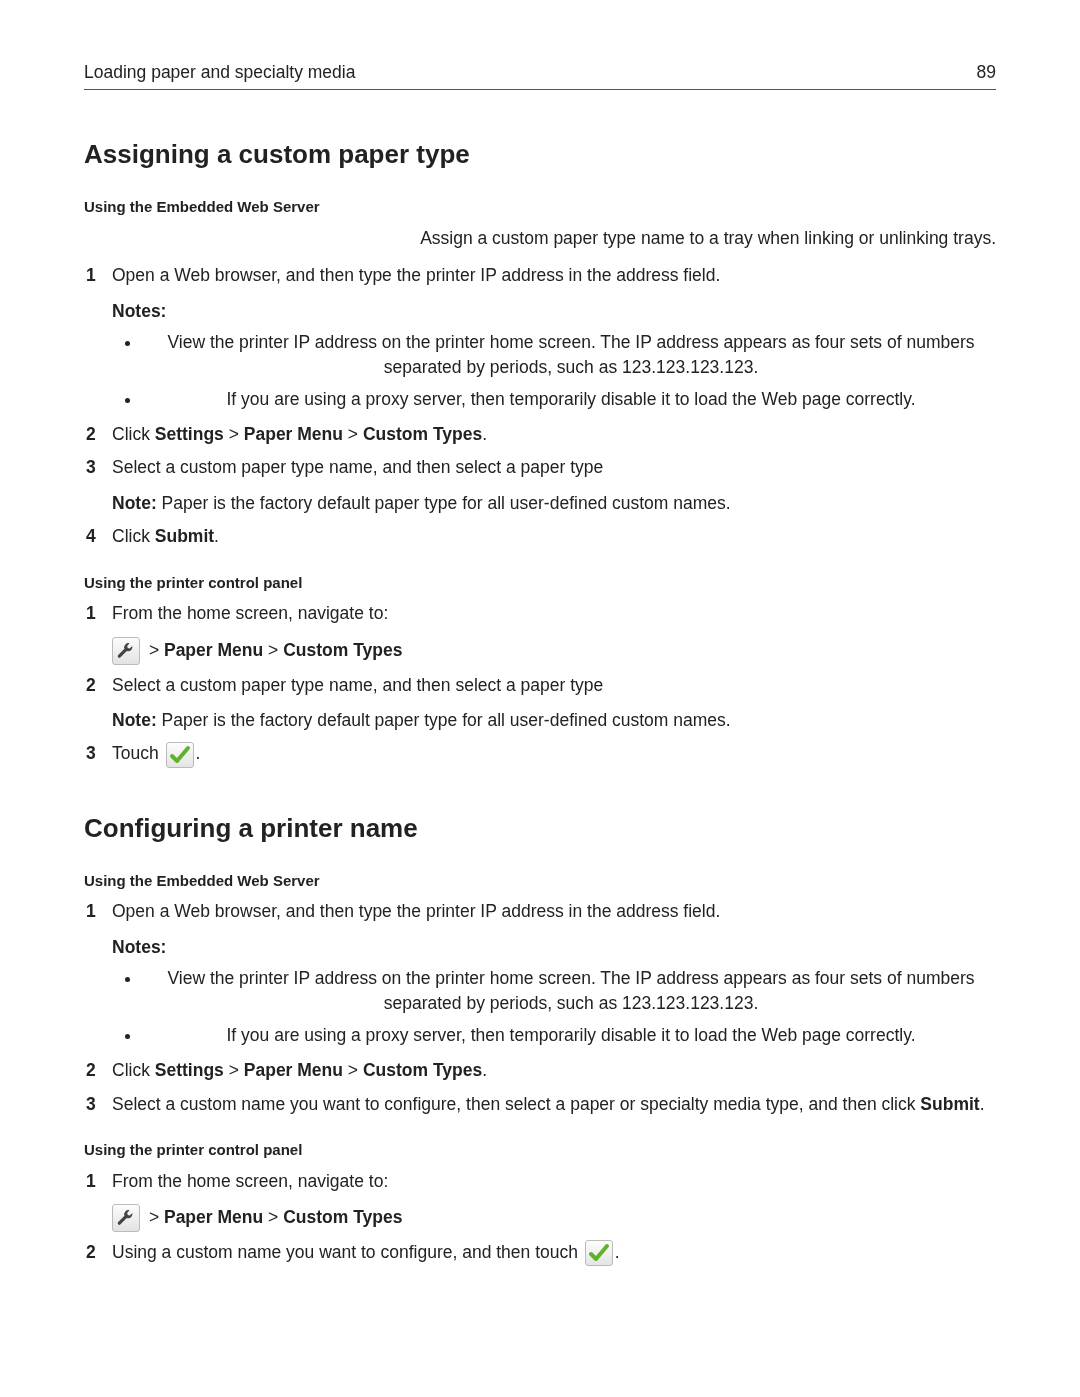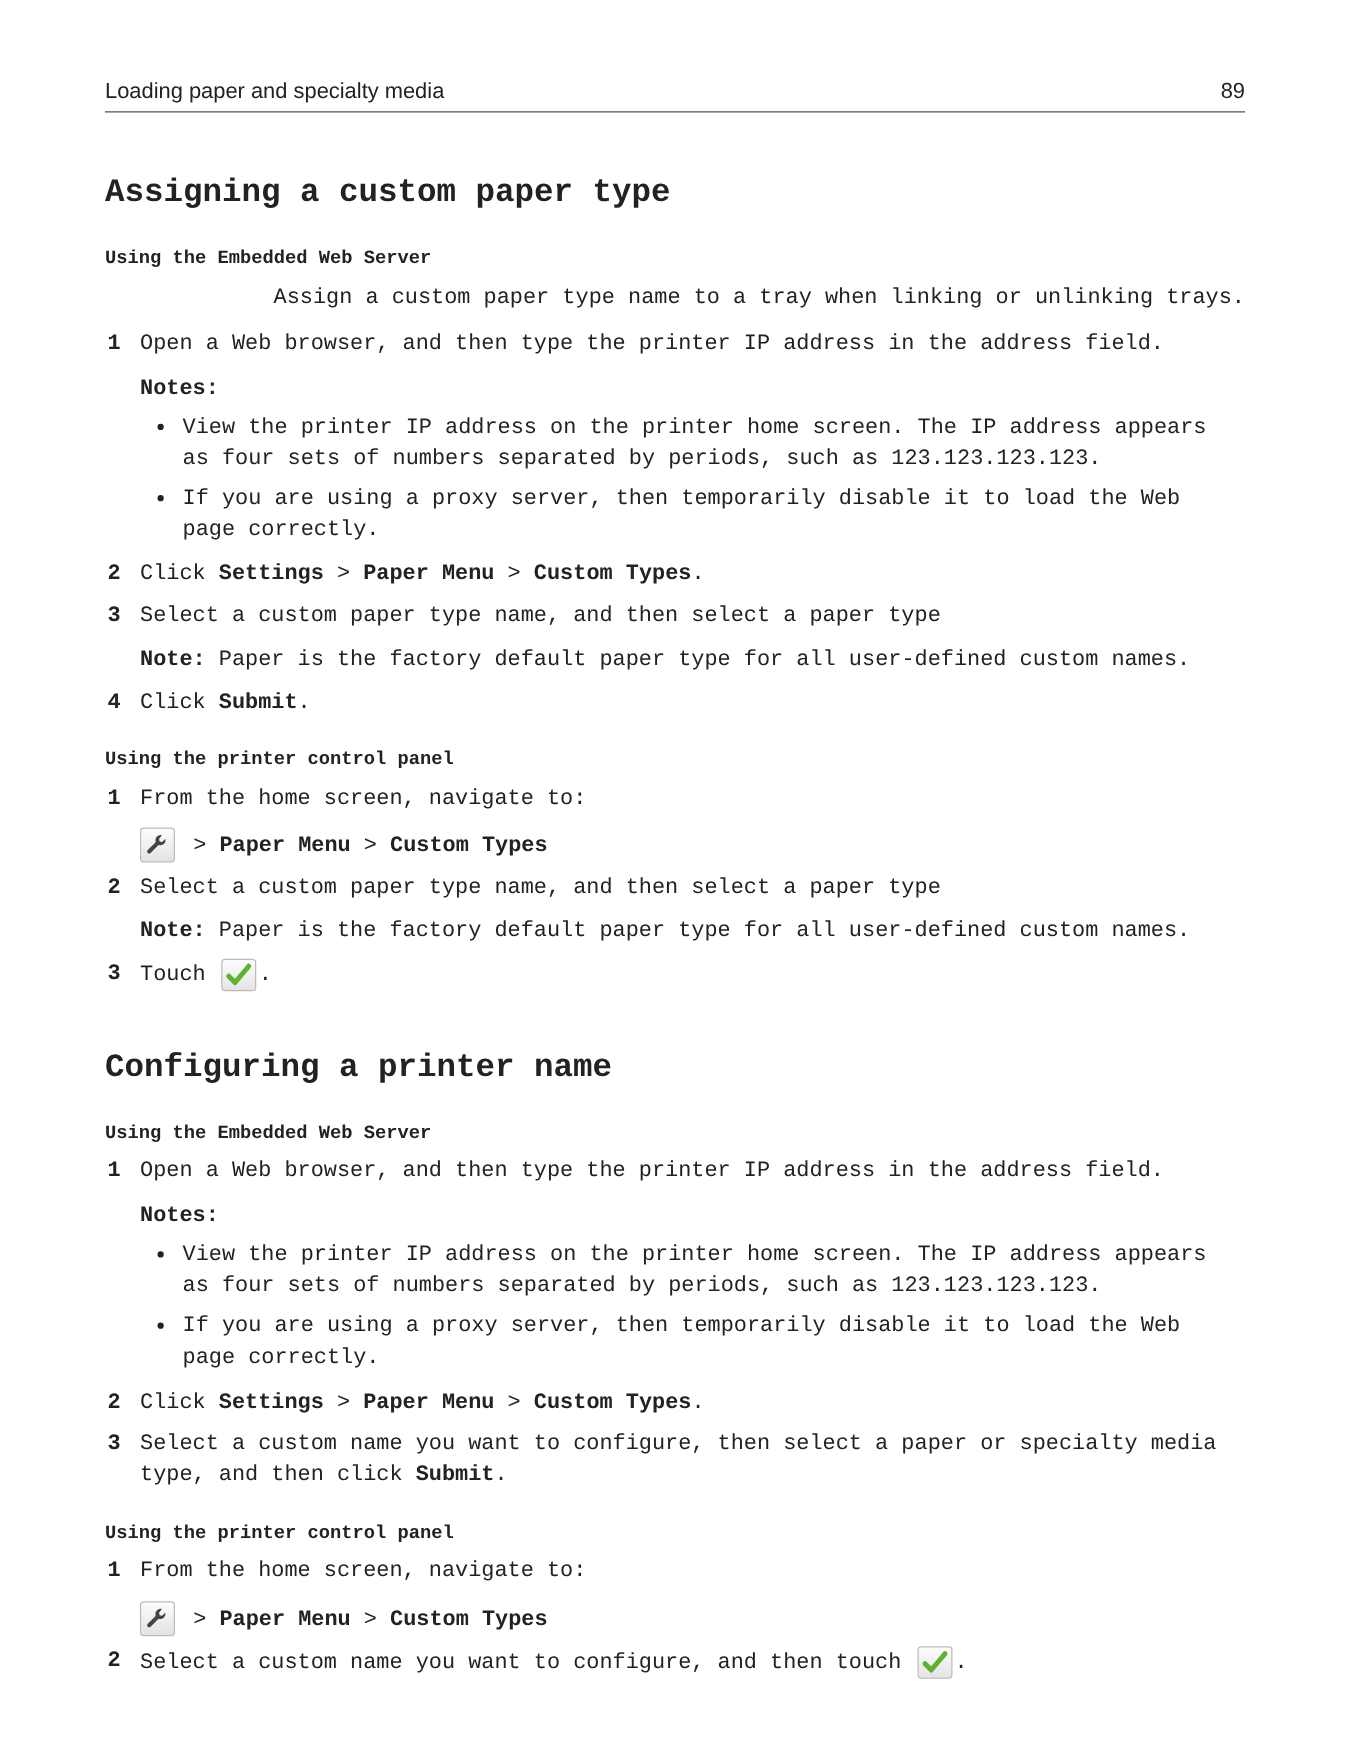--- a/index.html
+++ b/index.html
@@ -87,7 +87,7 @@
   }
   .icon-check svg { position: absolute; top: 1px; left: 2px; }
   .nav-path { display: inline; }
-  .section { margin-bottom: 42px; font-family: Liberation Mono, monospace; }
+  .section { margin-bottom: 42px; }
 </style>
 </head>
 <body>

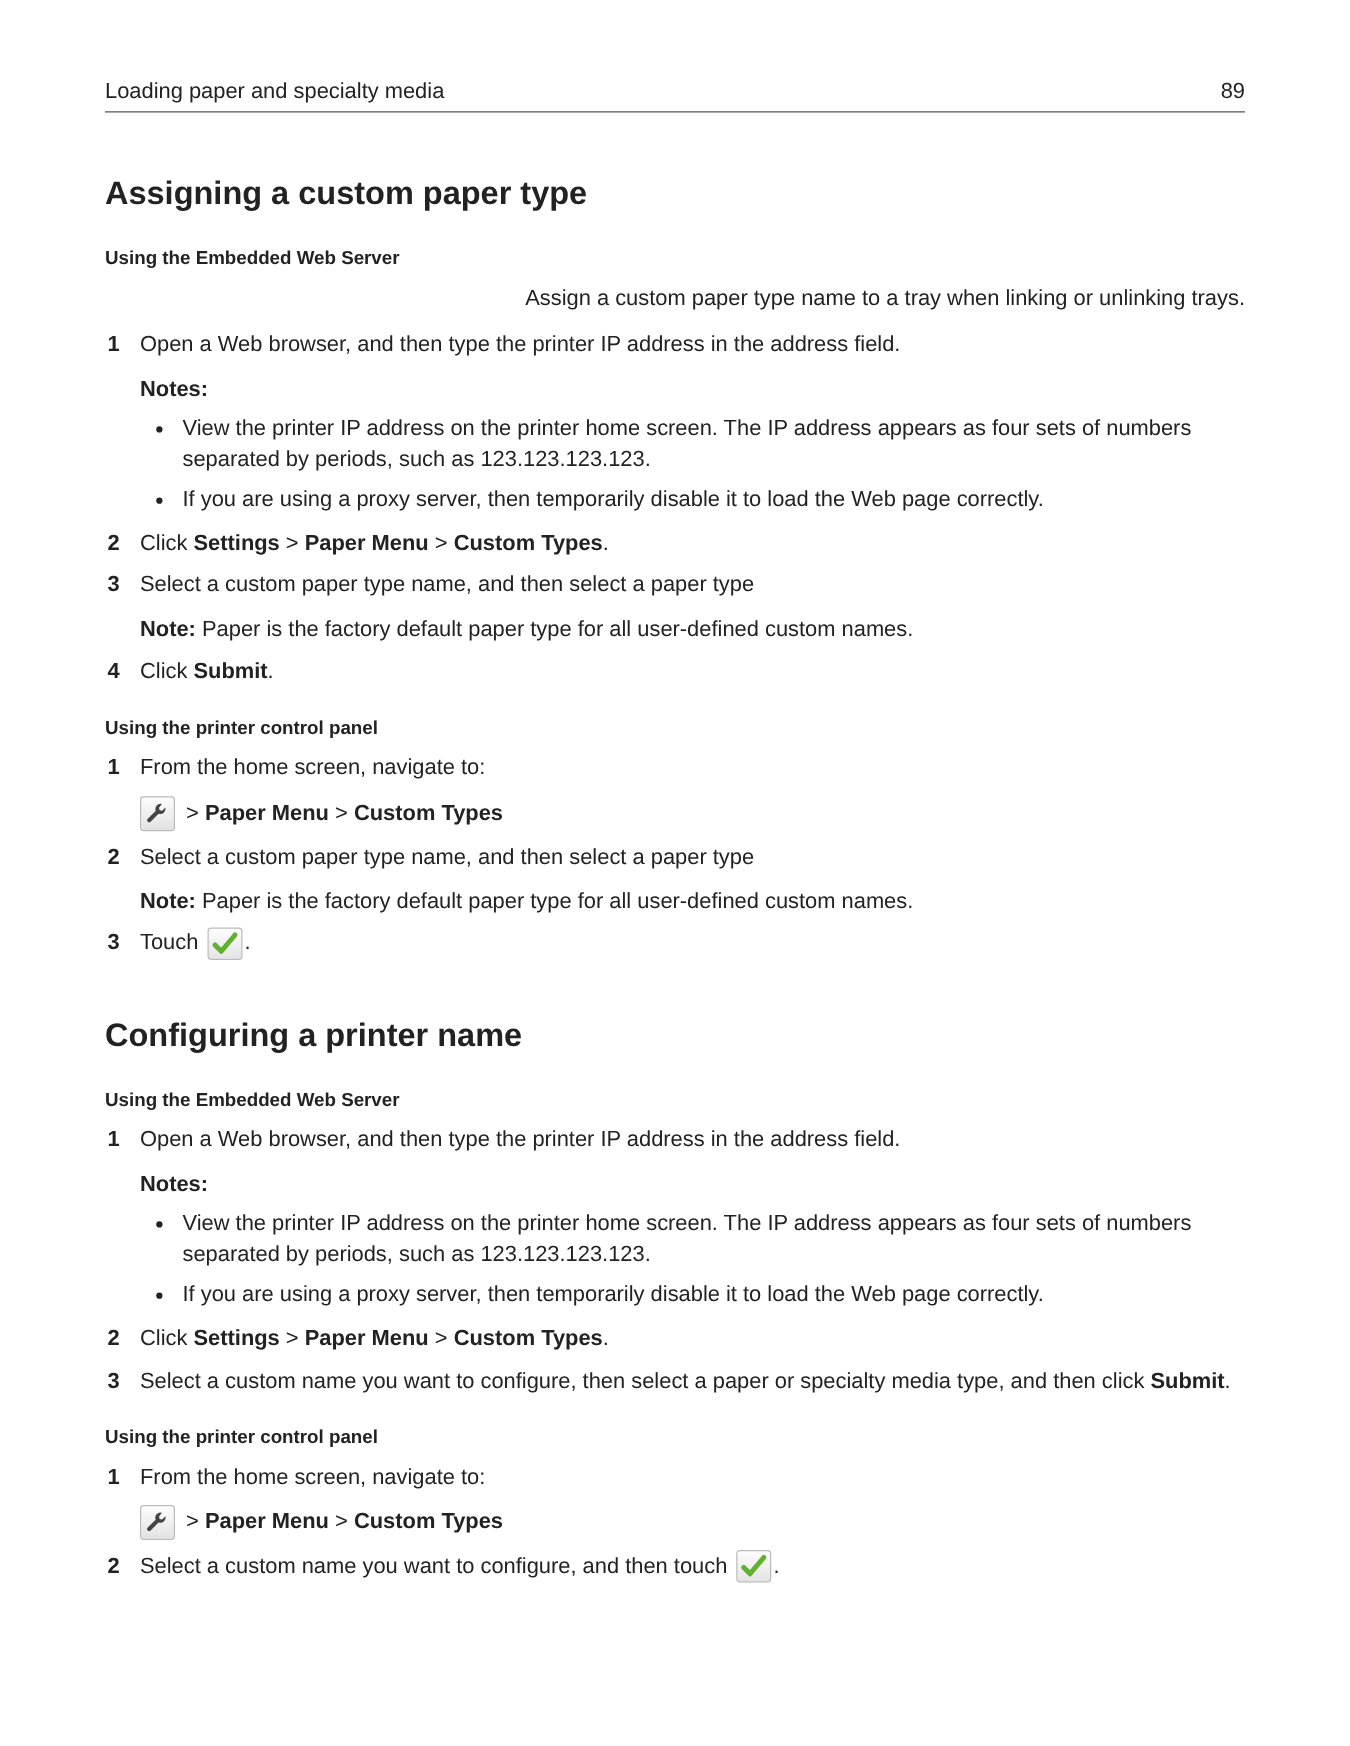--- a/index.html
+++ b/index.html
@@ -59,6 +59,7 @@
   ul.bullets > li {
     margin: 6px 0;
     padding-left: 4px;
+    text-align: center;
   }
   .sub { margin: 10px 0 6px 0; }
   .strong { font-weight: 700; }

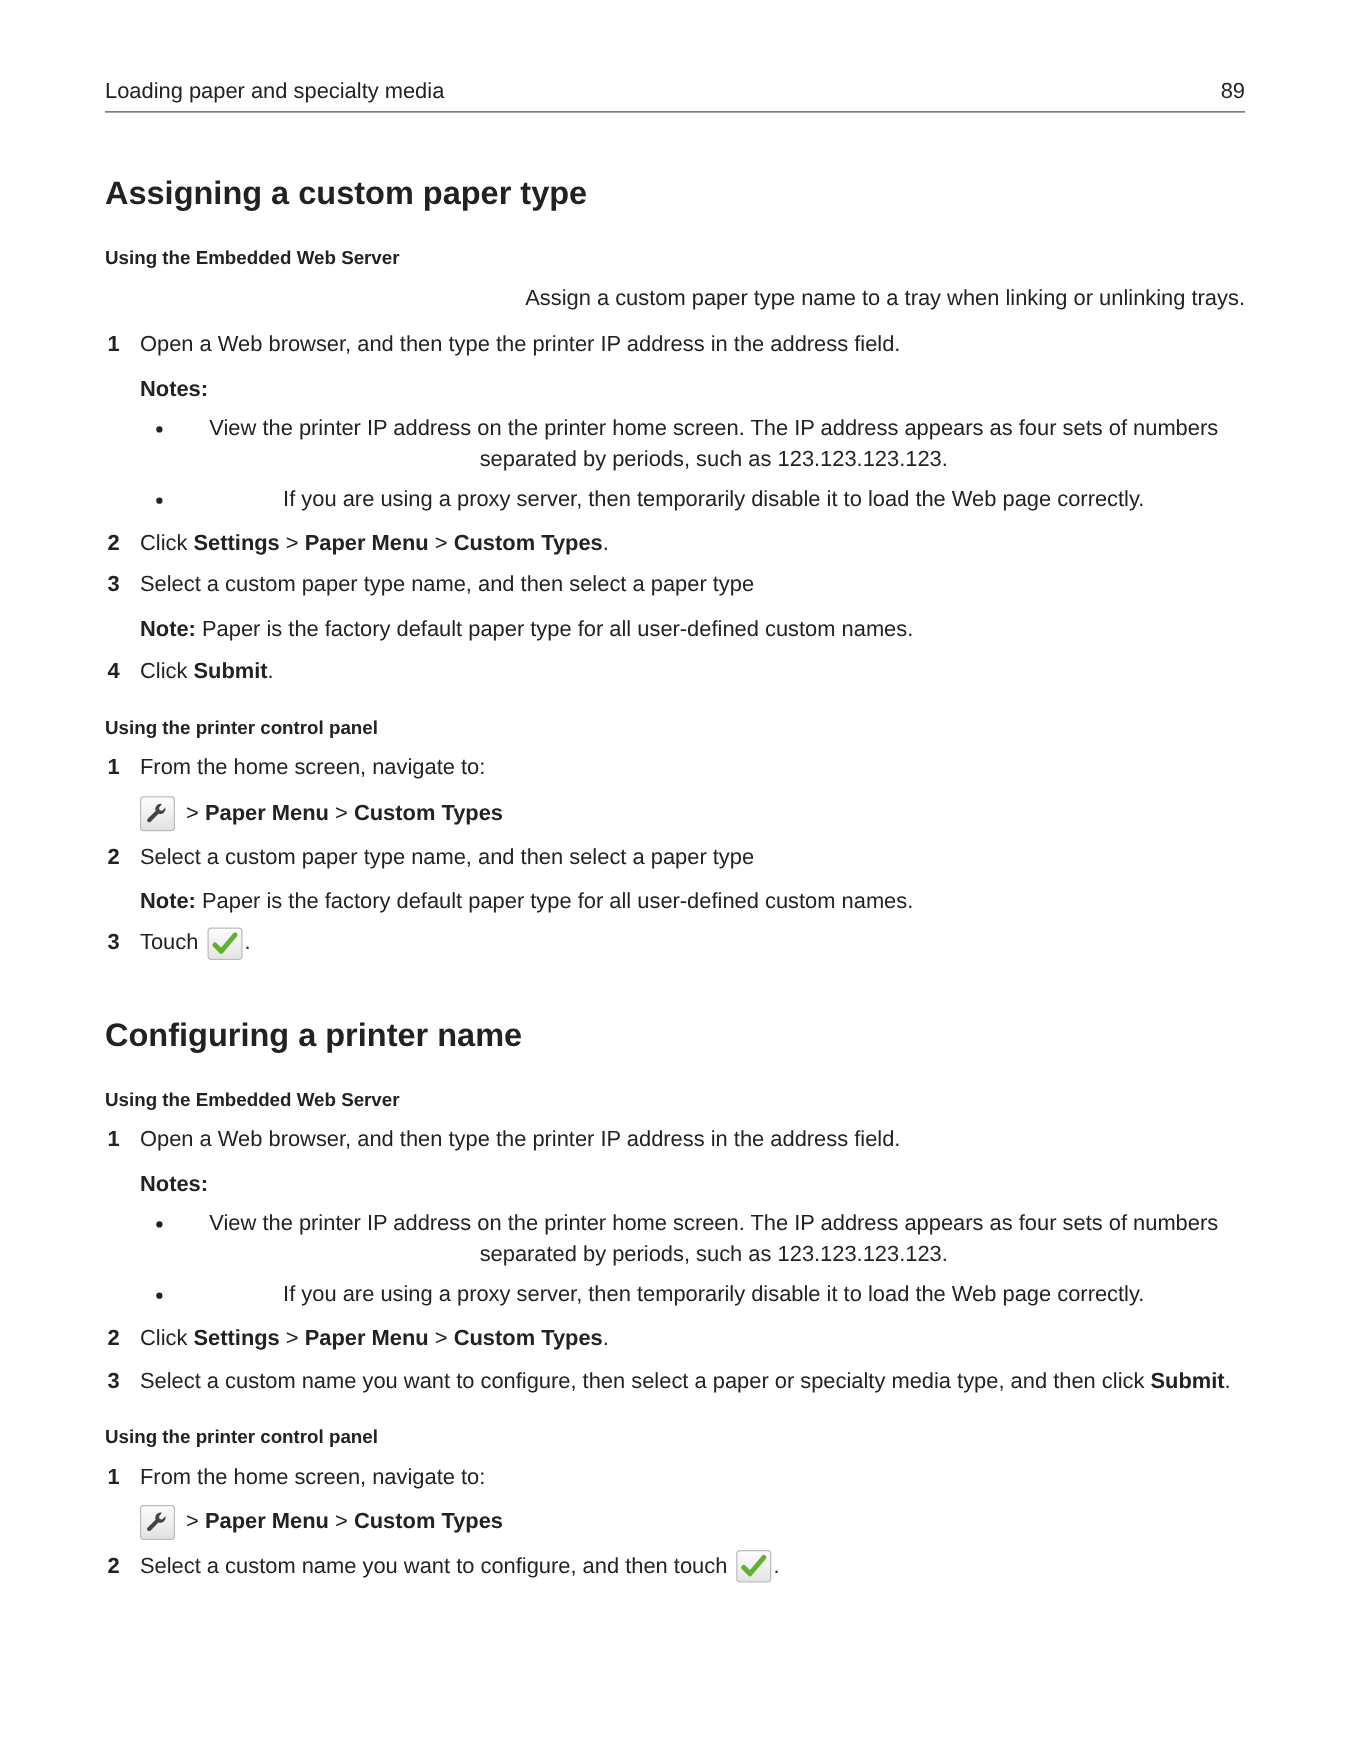--- a/index.html
+++ b/index.html
@@ -206,7 +206,7 @@
     </li>
     <li><span class="num">2</span>
       <span>
-        <span>Select a custom name you want to configure, and then touch </span><span class="icon-check">
+        <span>Using a custom name you want to configure, and then touch </span><span class="icon-check">
           <svg width="22" height="22" viewBox="0 0 22 22">
               <path d="M3 12l5 5L19 4" stroke="#5fb22c" stroke-width="4" fill="none" stroke-linecap="round" stroke-linejoin="round"></path>
             </svg>

